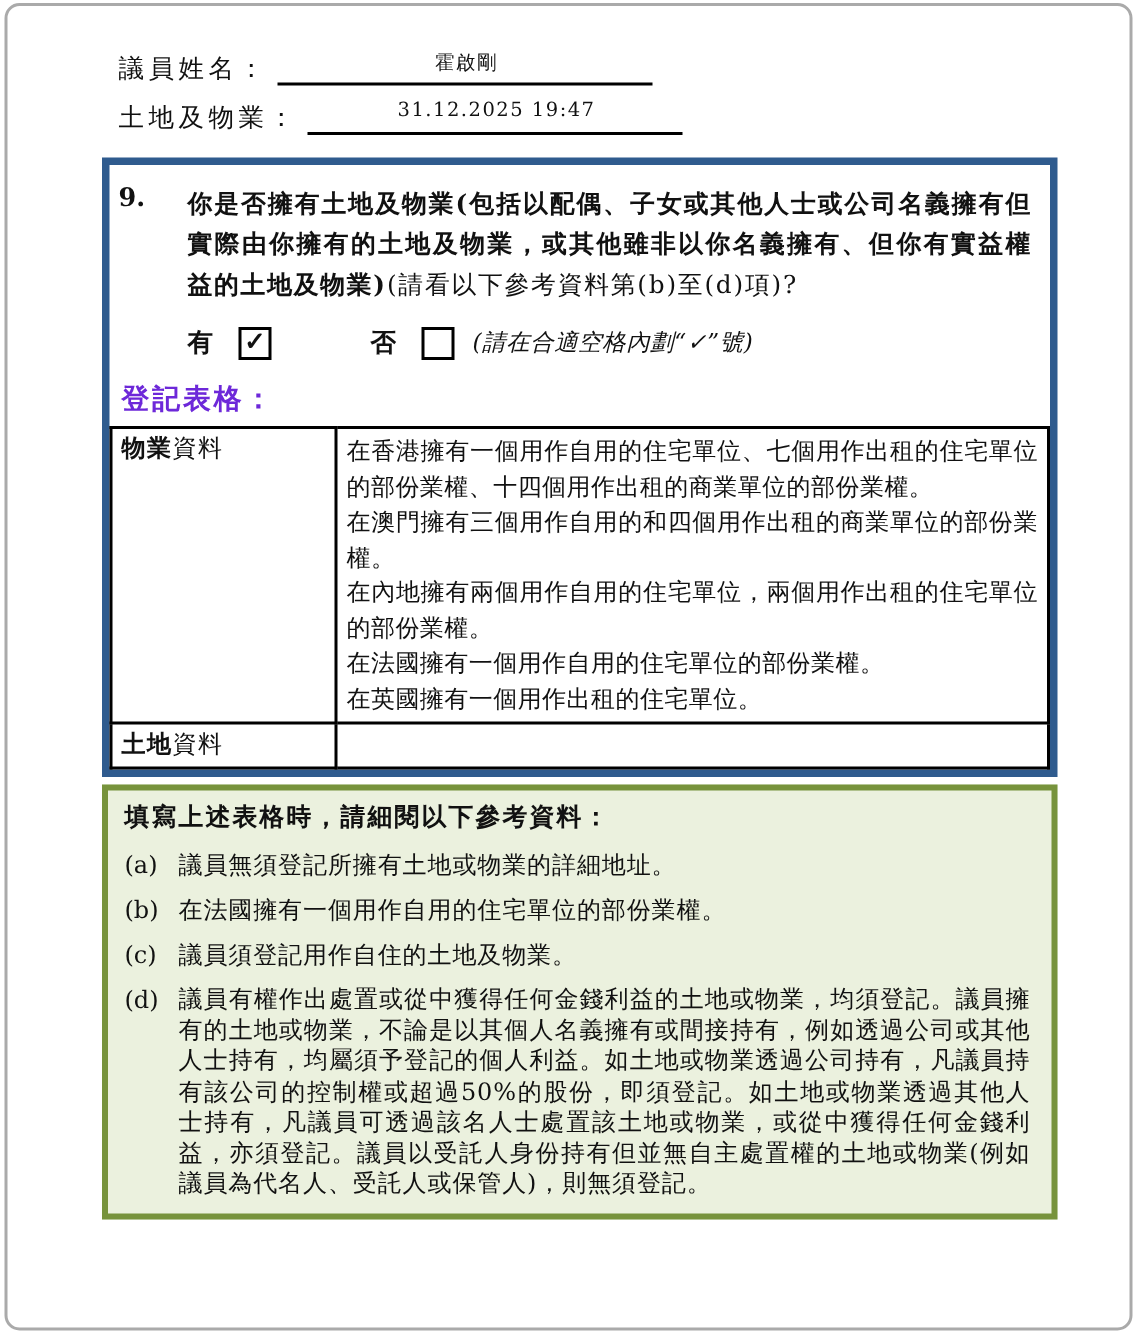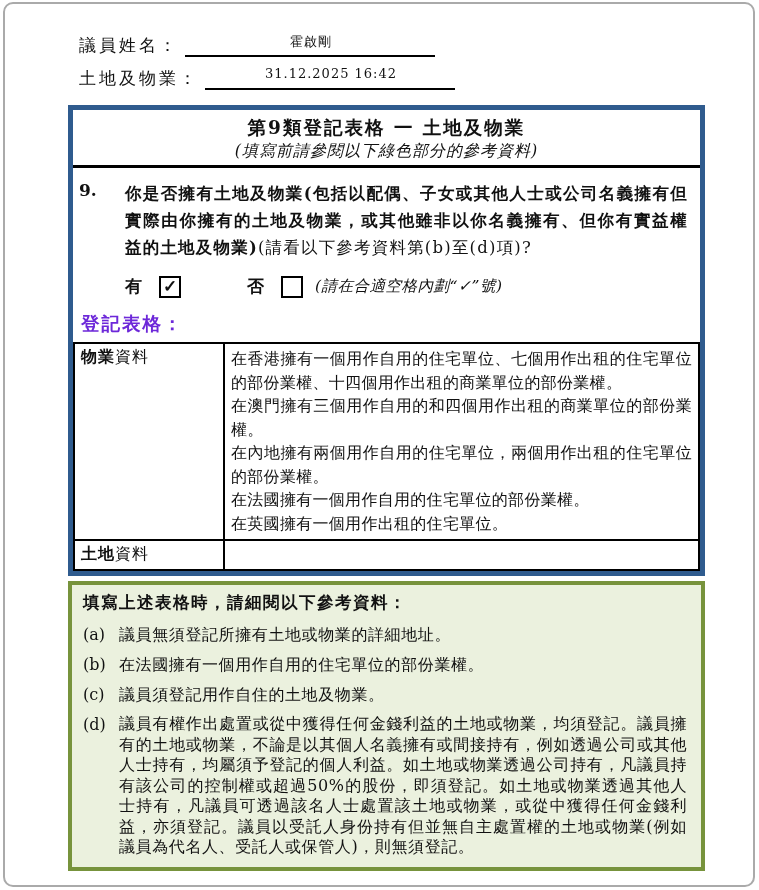--- a/index.html
+++ b/index.html
@@ -101,7 +101,7 @@
     </div>
     <div class="field-row">
       <span class="field-label">土地及物業：</span>
-      <span class="field-value">31.12.2025 16:42</span>
+      <span class="field-value">31.12.2025 19:47</span>
     </div>
   </div>
 

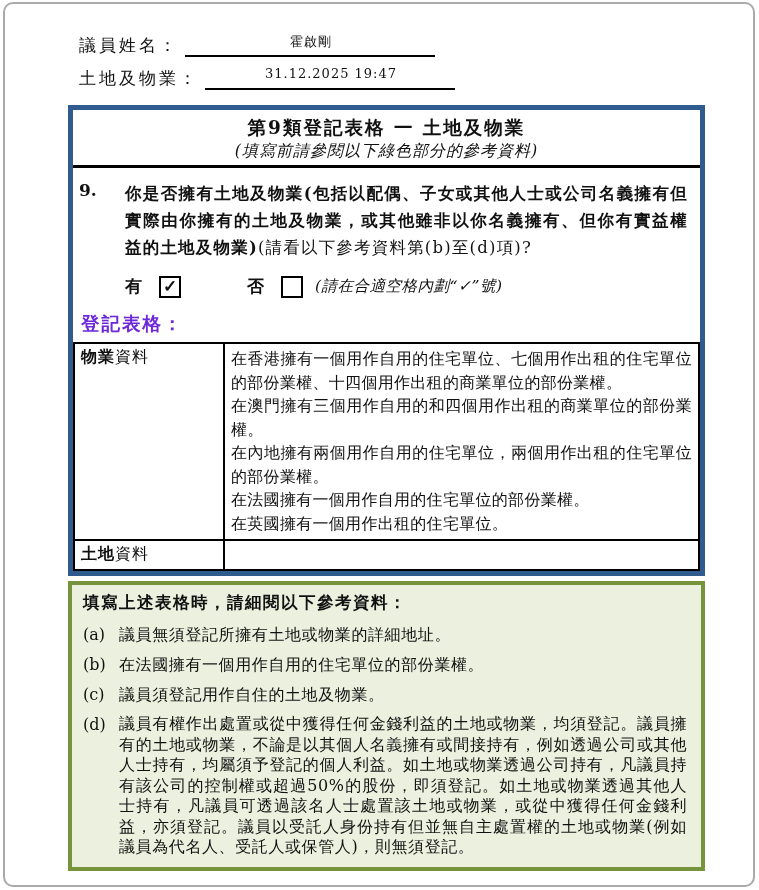--- a/index.html
+++ b/index.html
@@ -106,10 +106,6 @@
   </div>
 
   <div class="blue-box">
-    <div class="box-header">
-      <div class="box-title">第9類登記表格 一 土地及物業</div>
-      <div class="box-subtitle">(填寫前請參閱以下綠色部分的參考資料)</div>
-    </div>
 
     <div class="question">
       <div class="q-number">9.</div>

